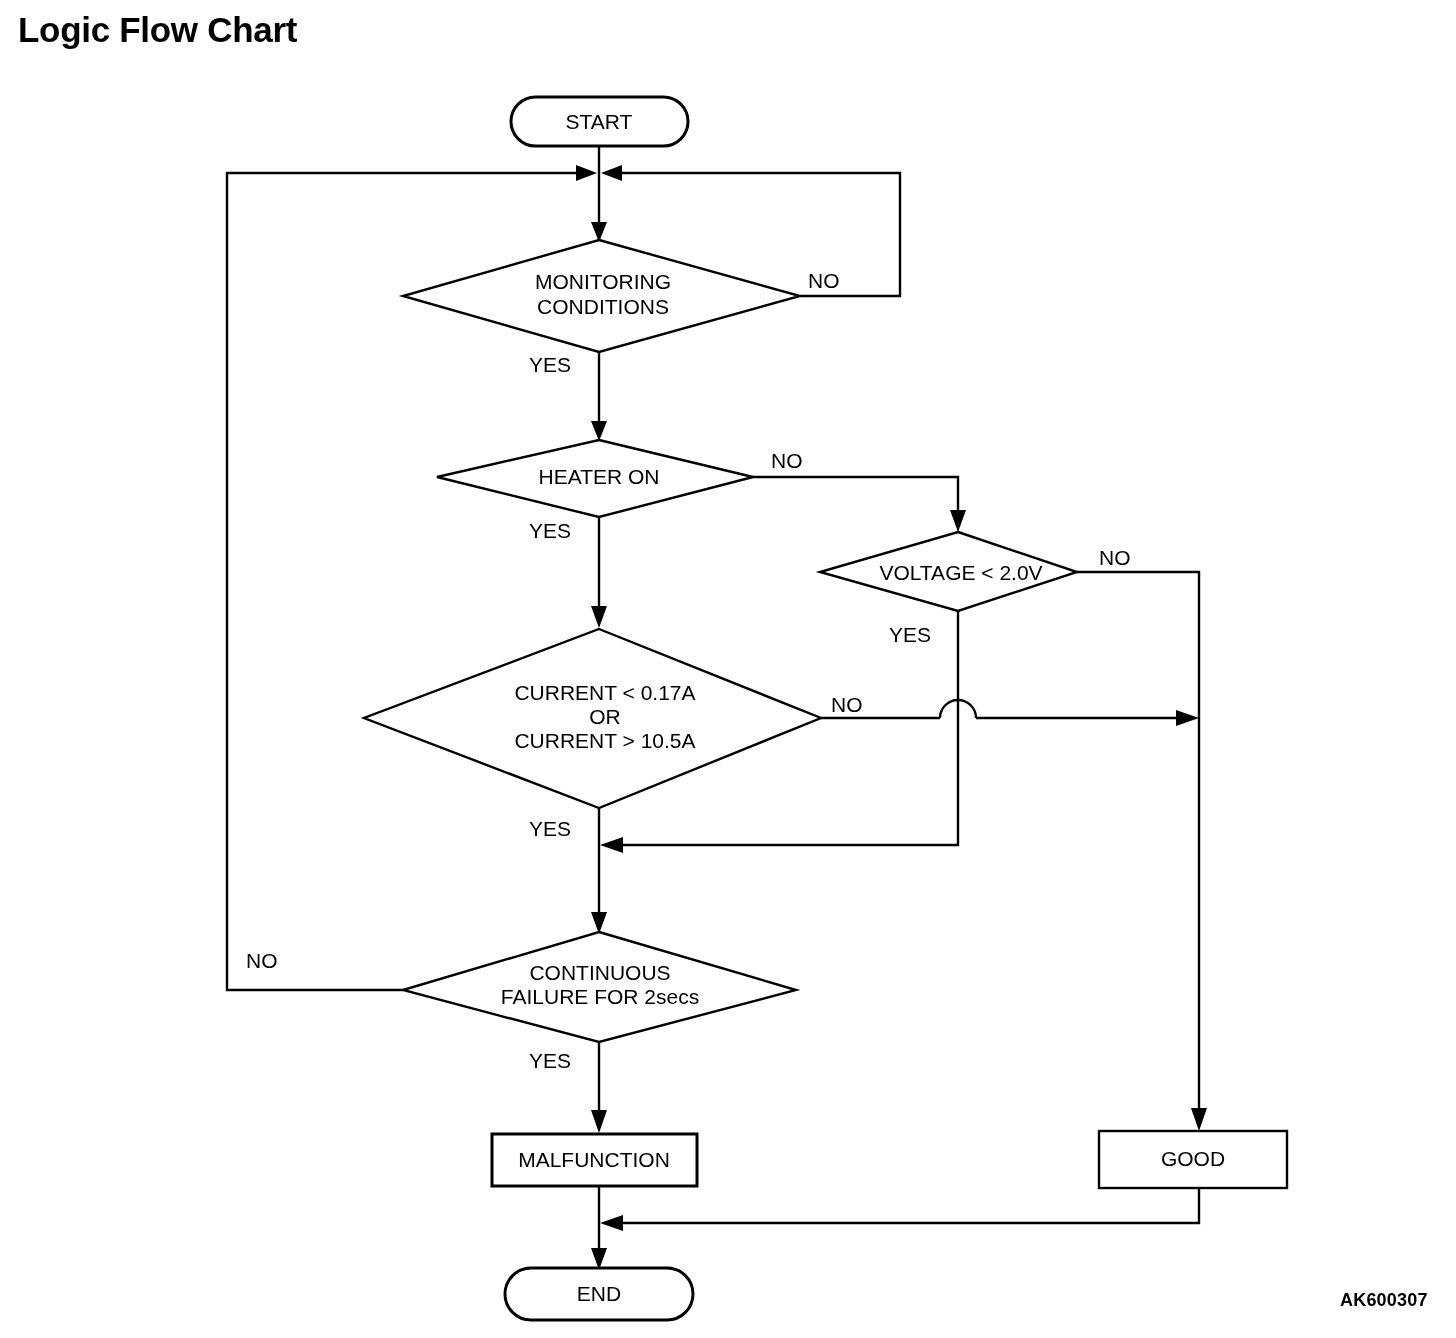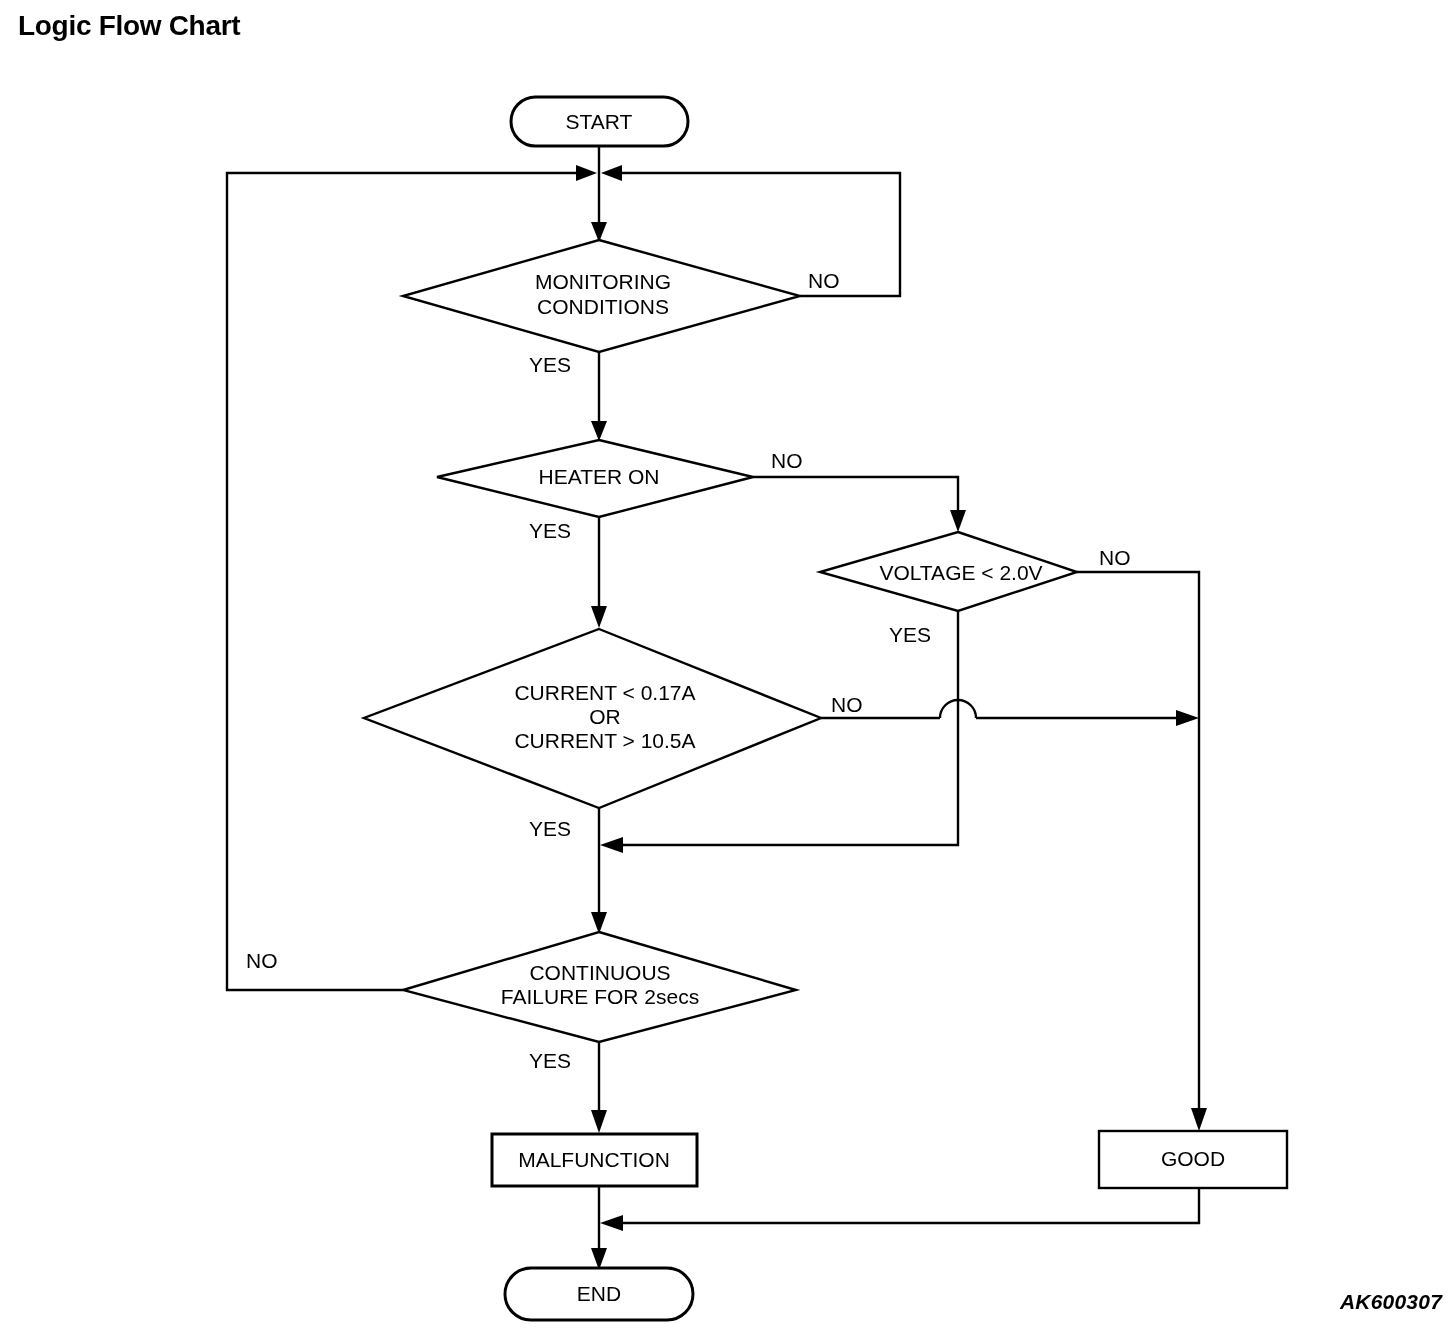--- a/index.html
+++ b/index.html
@@ -19,7 +19,7 @@
     position: absolute;
     left: 18px;
     top: 10px;
-    font-size: 28px;
+    font-size: 35px;
     font-weight: bold;
     color: #000000;
     letter-spacing: -0.3px;

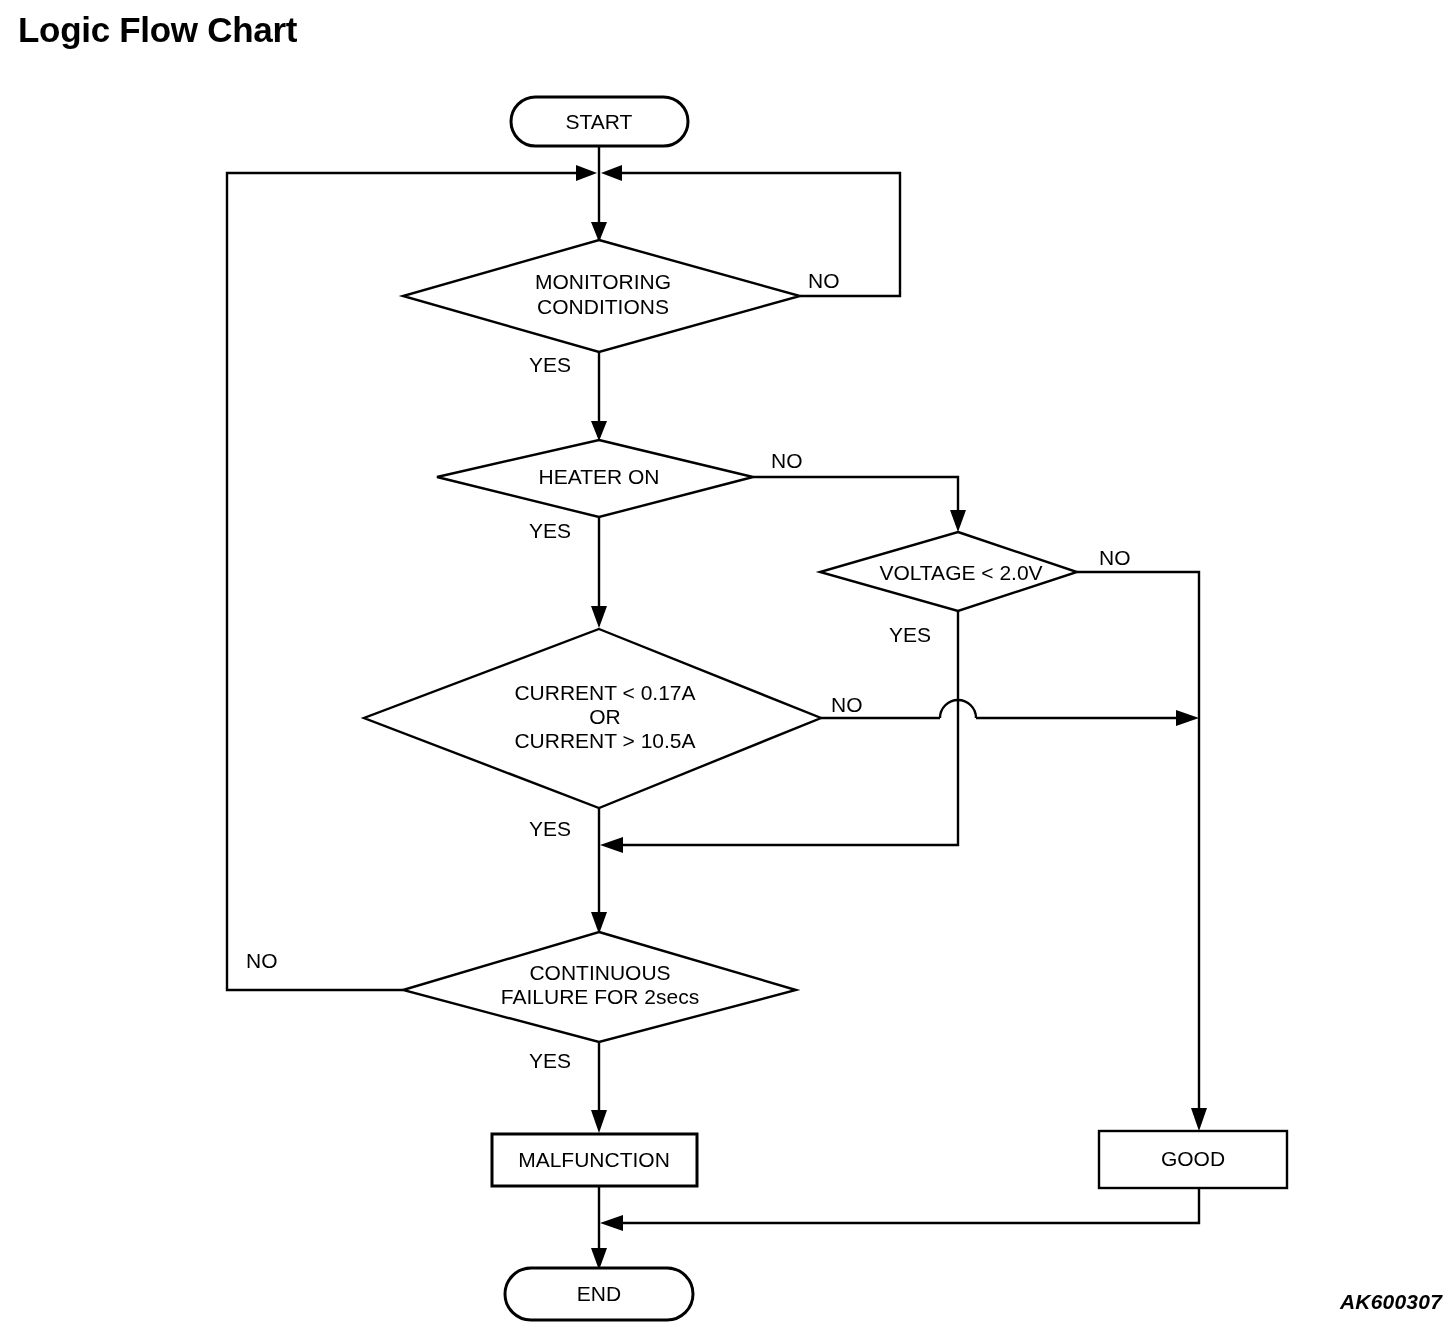--- a/index.html
+++ b/index.html
@@ -29,12 +29,11 @@
     position: absolute;
     left: 1340px;
     top: 1290px;
-    font-size: 21px;
+    font-size: 18px;
     font-weight: bold;
     color: #000000;
     letter-spacing: 0.2px;
     white-space: nowrap;
-    font-style: italic;
   }
   #flow-svg {
     position: absolute;

